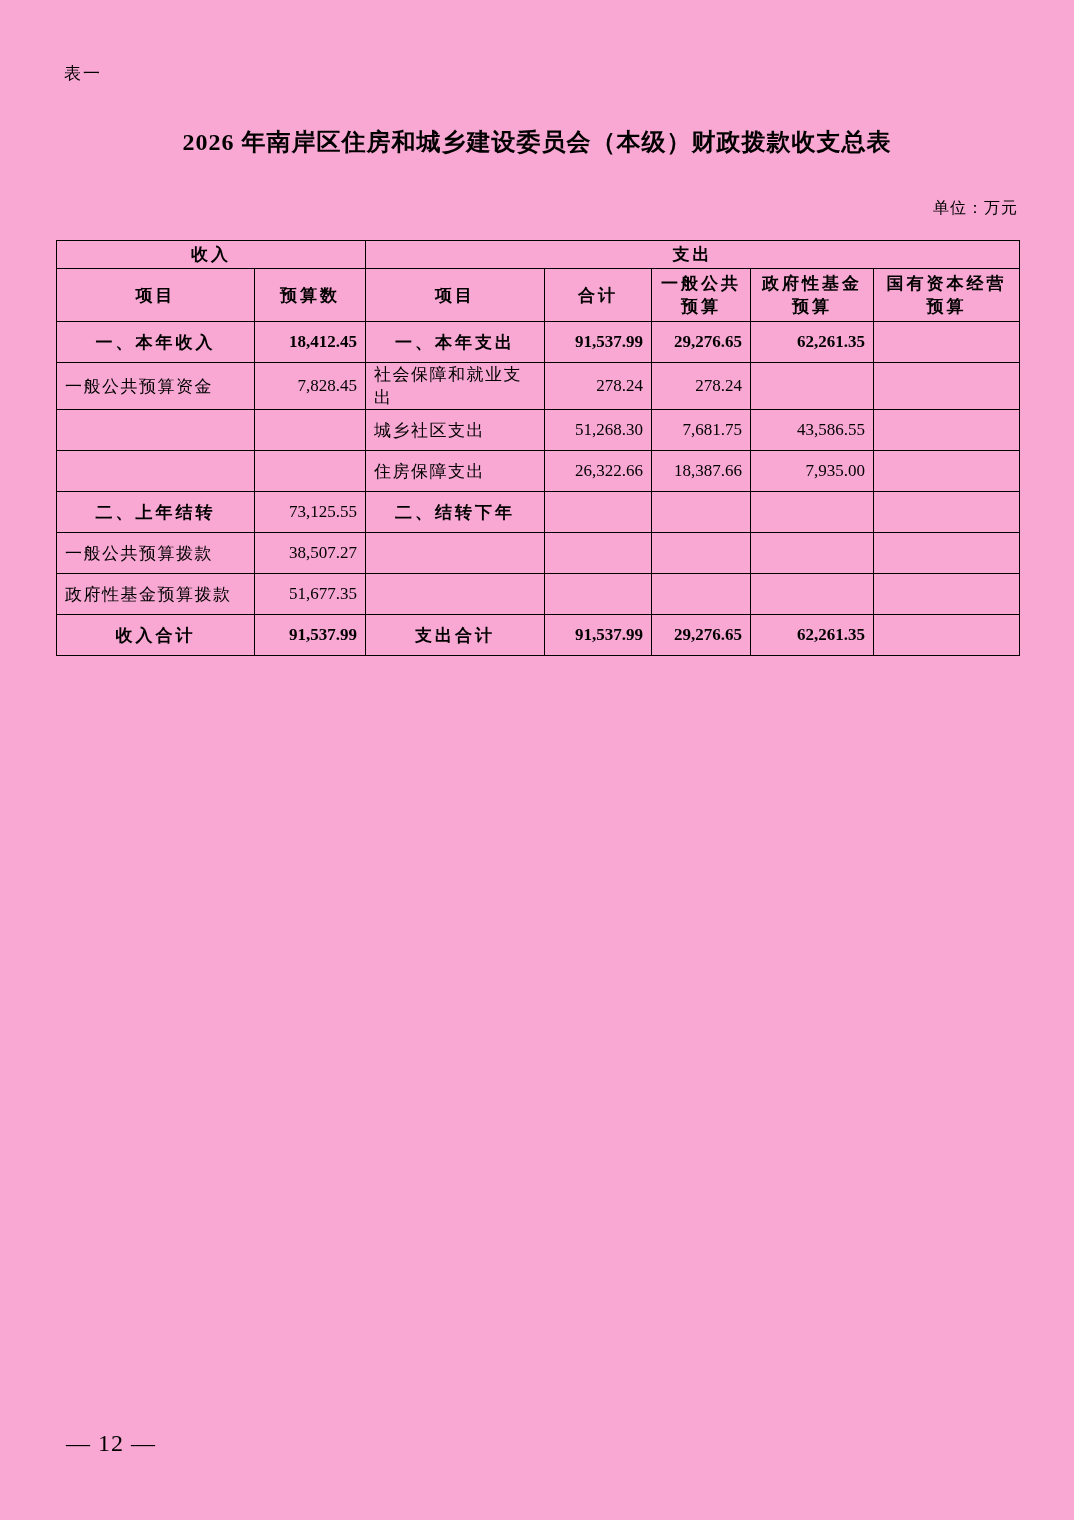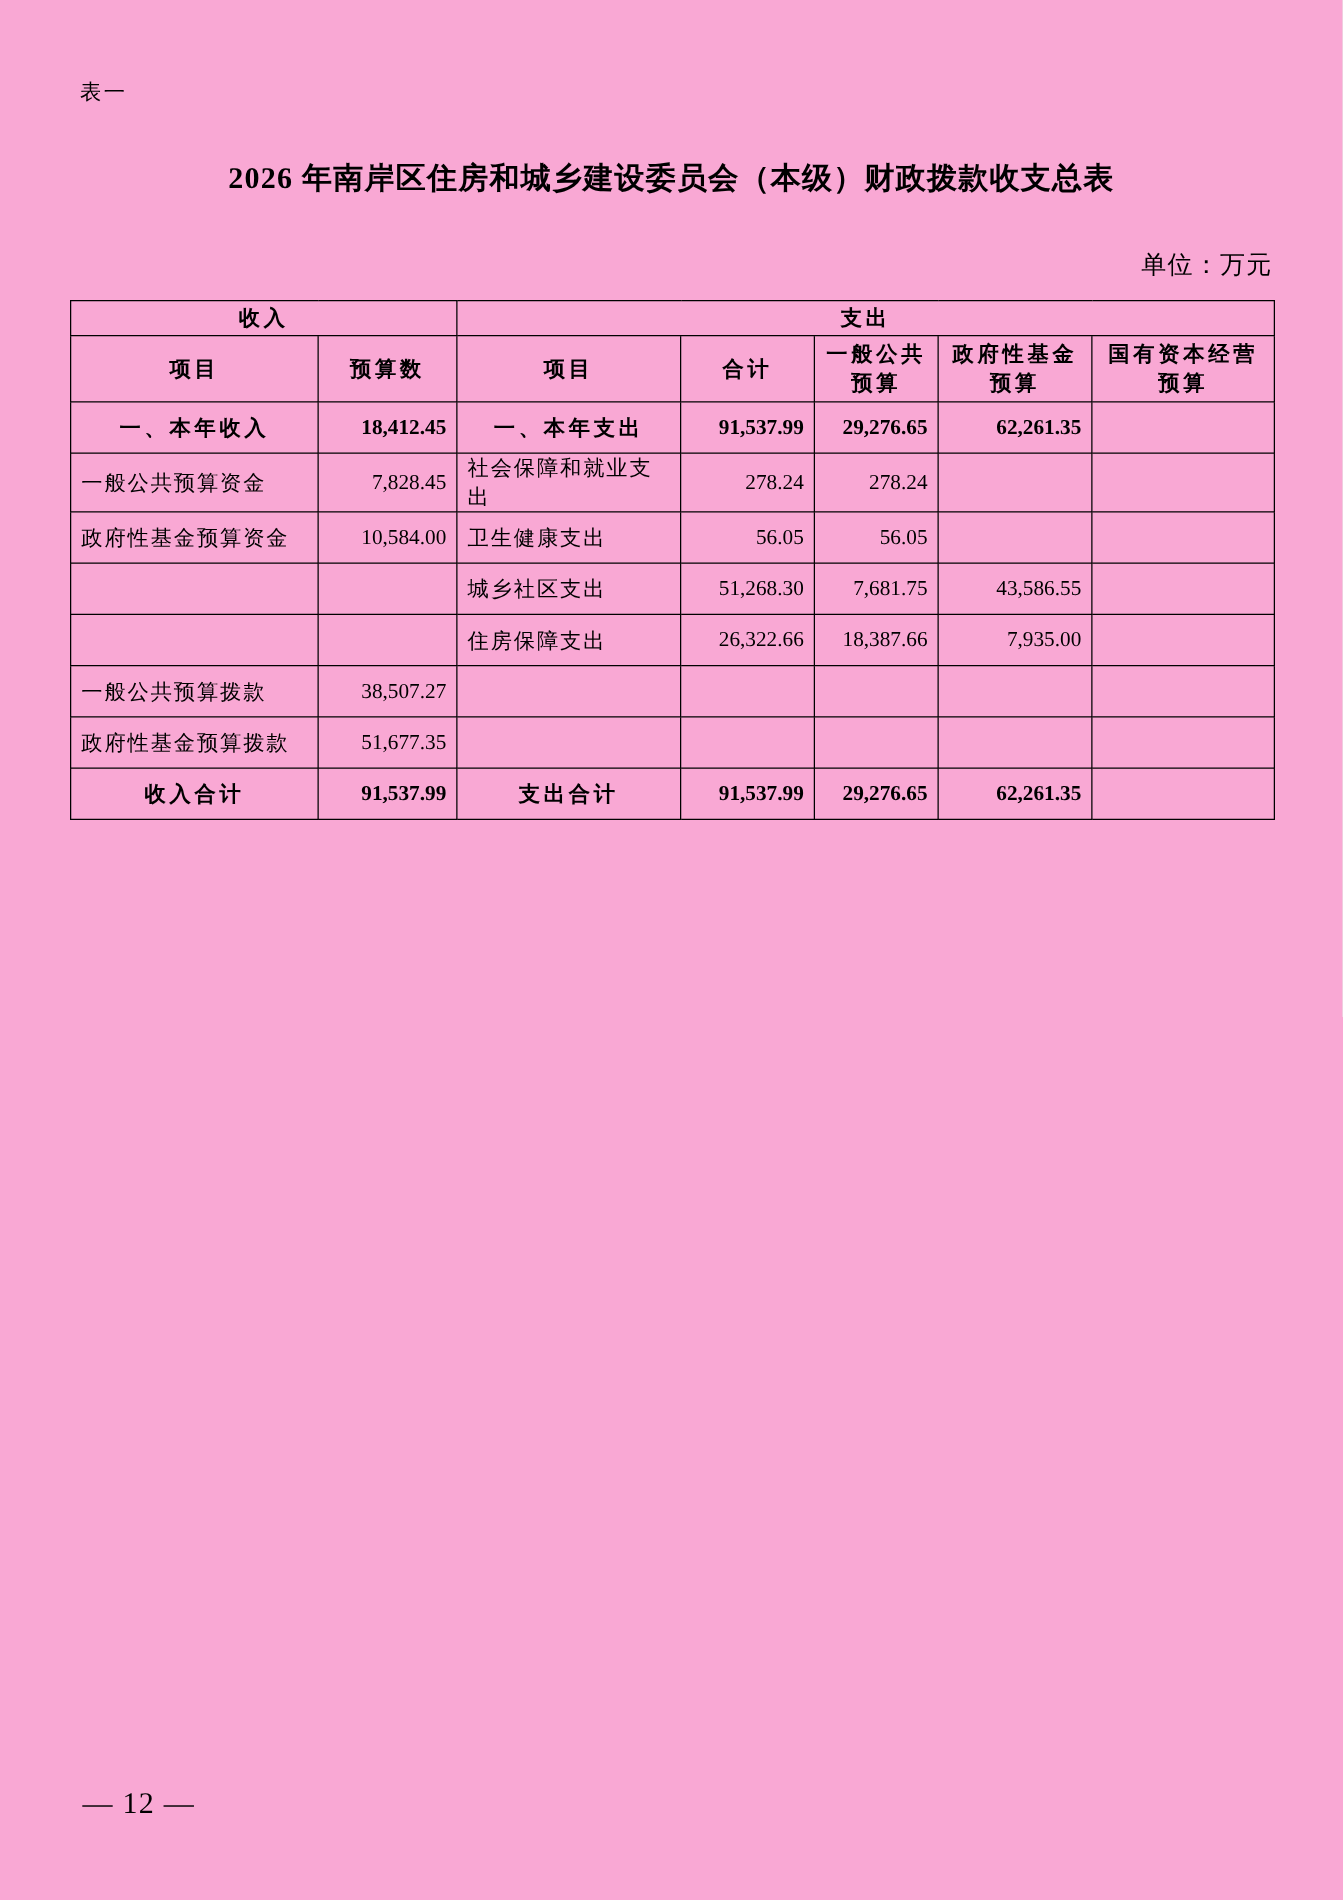--- a/index.html
+++ b/index.html
@@ -23,7 +23,7 @@
   }
   .unit-note{
     position:absolute;left:56px;top:198px;width:962px;
-    text-align:right;font-size:20px;letter-spacing:1px;
+    text-align:right;font-size:16px;letter-spacing:1px;
   }
   table.budget{
     position:absolute;left:56px;top:240px;

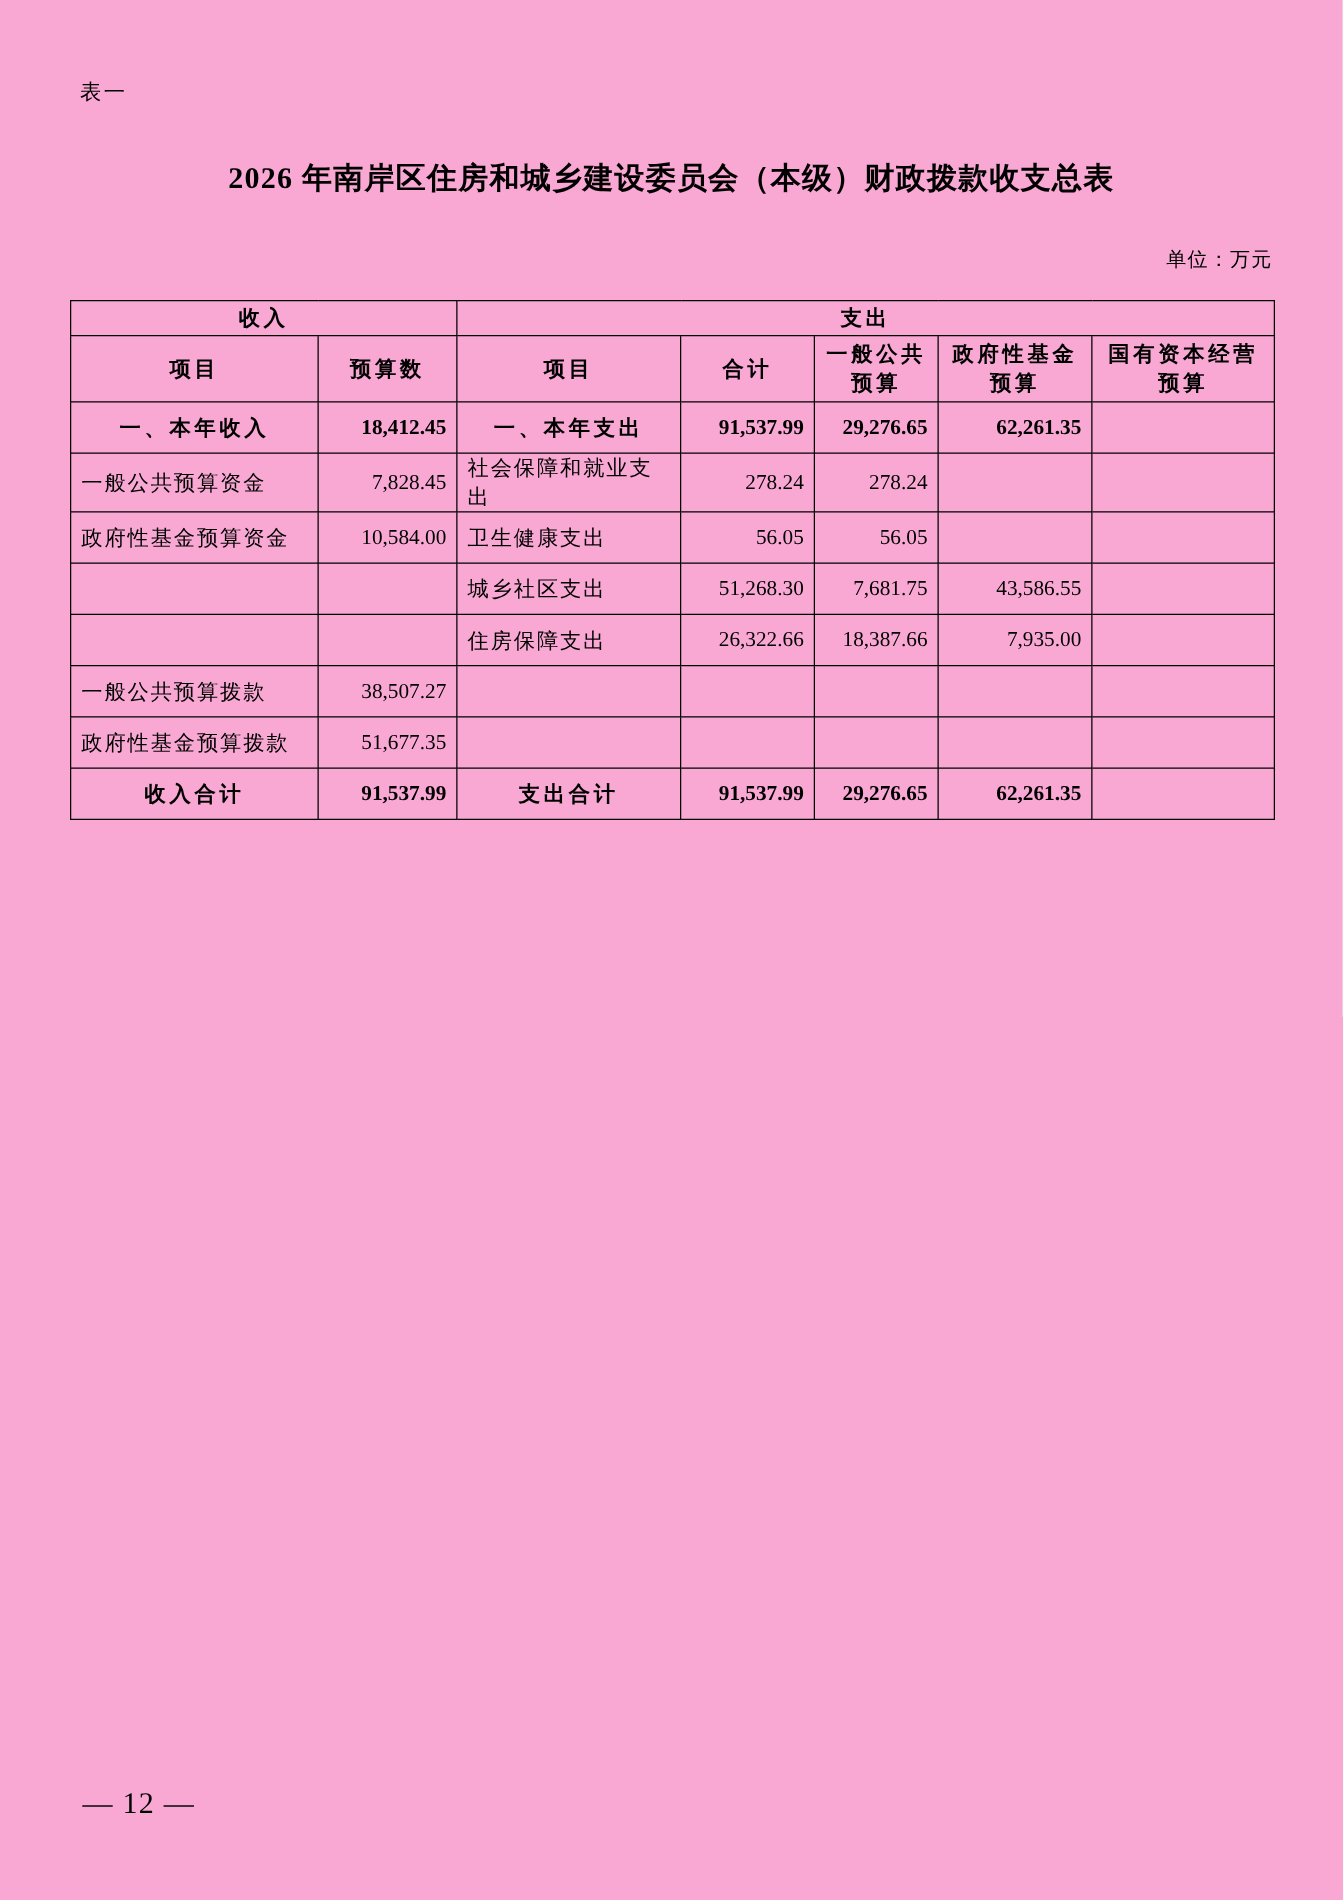--- a/index.html
+++ b/index.html
@@ -122,15 +122,6 @@
           <td class="r"></td>
         </tr>
         <tr>
-          <td class="l">政府性基金预算资金</td>
-          <td class="r">10,584.00</td>
-          <td class="l">卫生健康支出</td>
-          <td class="r">56.05</td>
-          <td class="r">56.05</td>
-          <td class="r"></td>
-          <td class="r"></td>
-        </tr>
-        <tr>
           <td class="l"></td>
           <td class="r"></td>
           <td class="l">城乡社区支出</td>

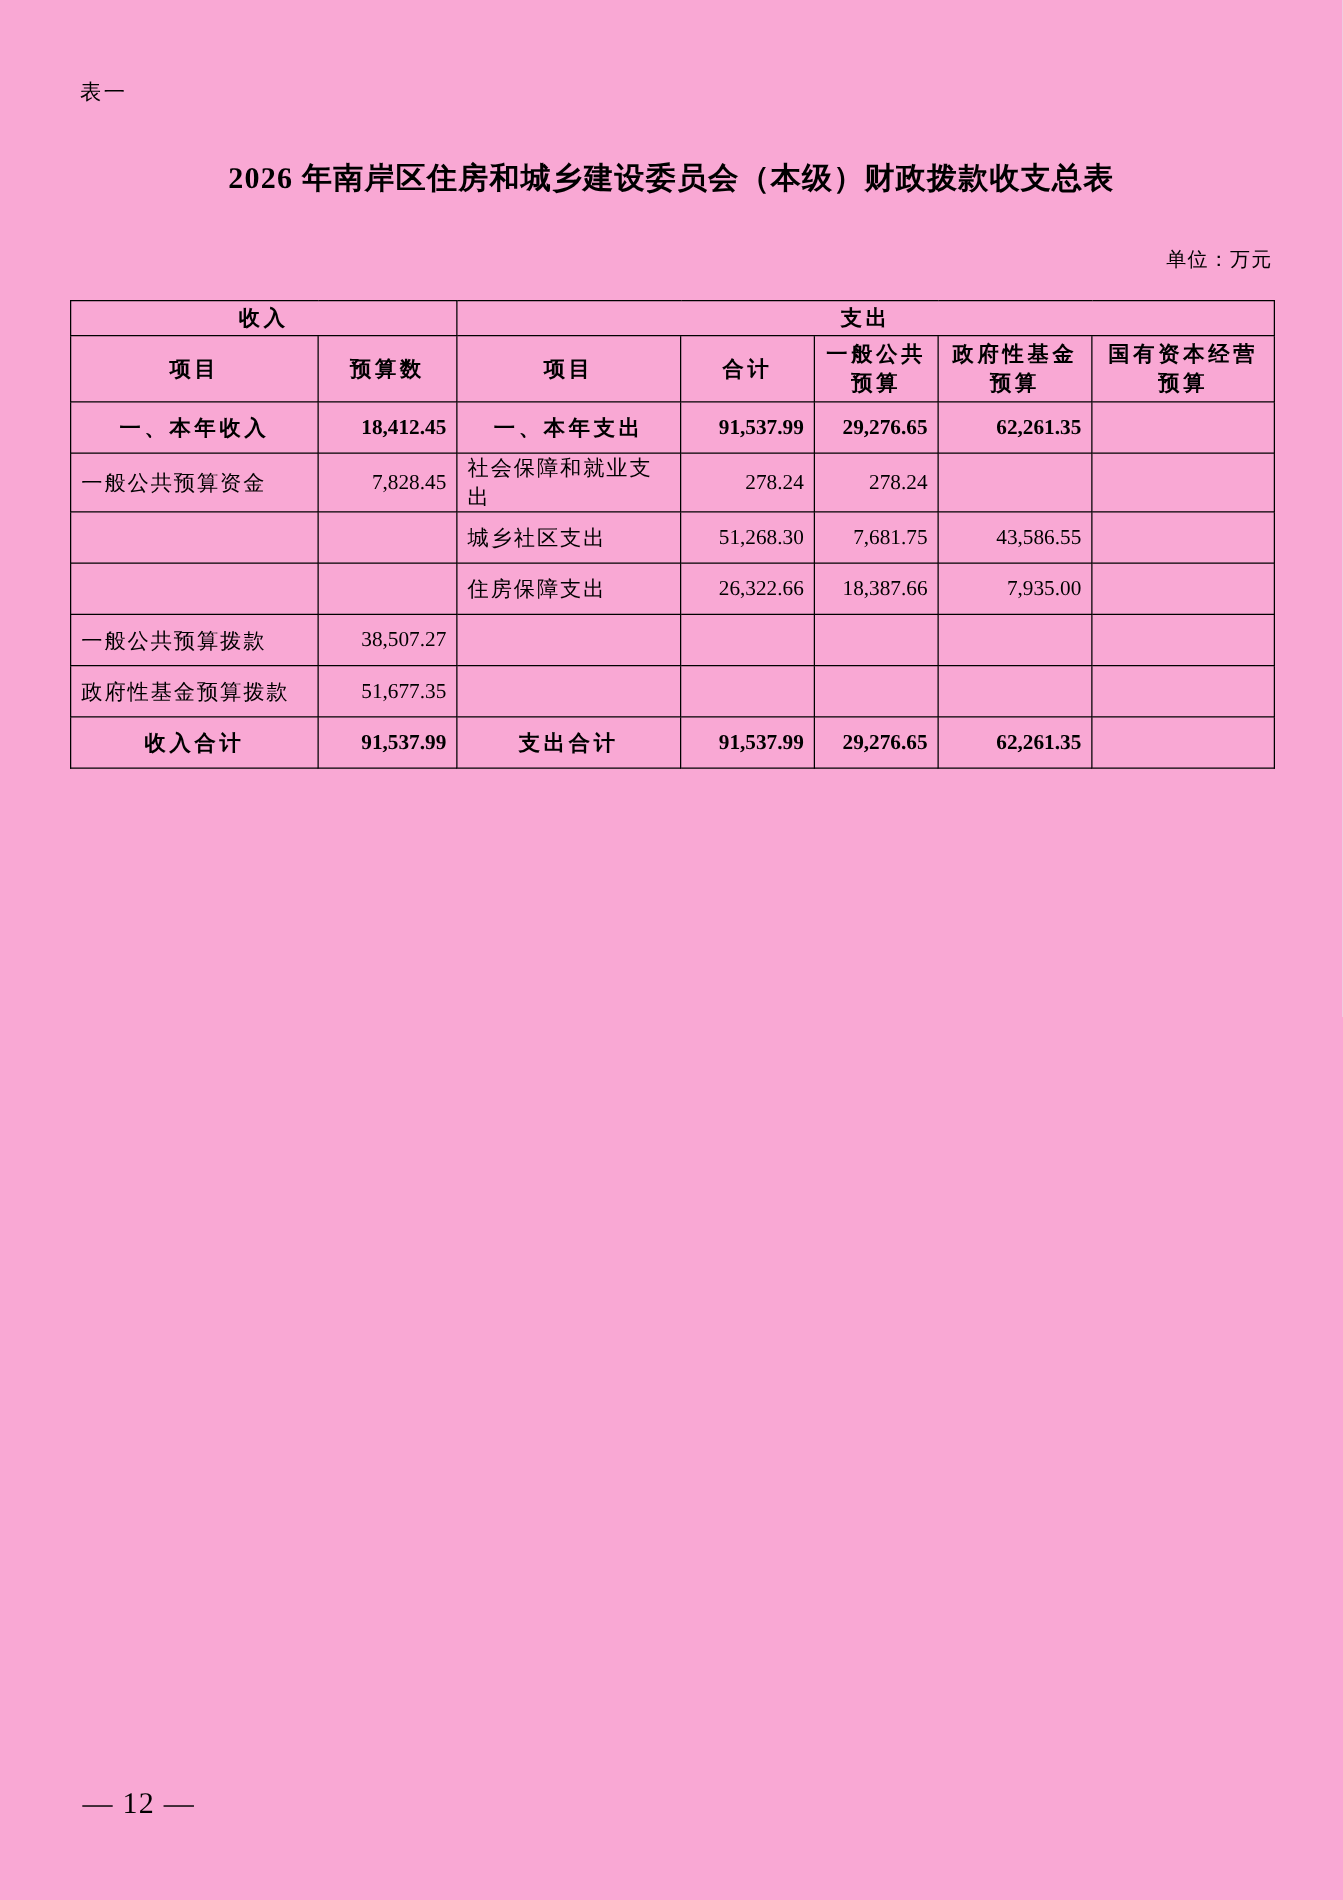--- a/index.html
+++ b/index.html
@@ -140,6 +140,15 @@
           <td class="r"></td>
         </tr>
         <tr>
+          <td class="c b hei">二、上年结转</td>
+          <td class="r">73,125.55</td>
+          <td class="c b hei">二、结转下年</td>
+          <td class="r"></td>
+          <td class="r"></td>
+          <td class="r"></td>
+          <td class="r"></td>
+        </tr>
+        <tr>
           <td class="l">一般公共预算拨款</td>
           <td class="r">38,507.27</td>
           <td class="l"></td>

